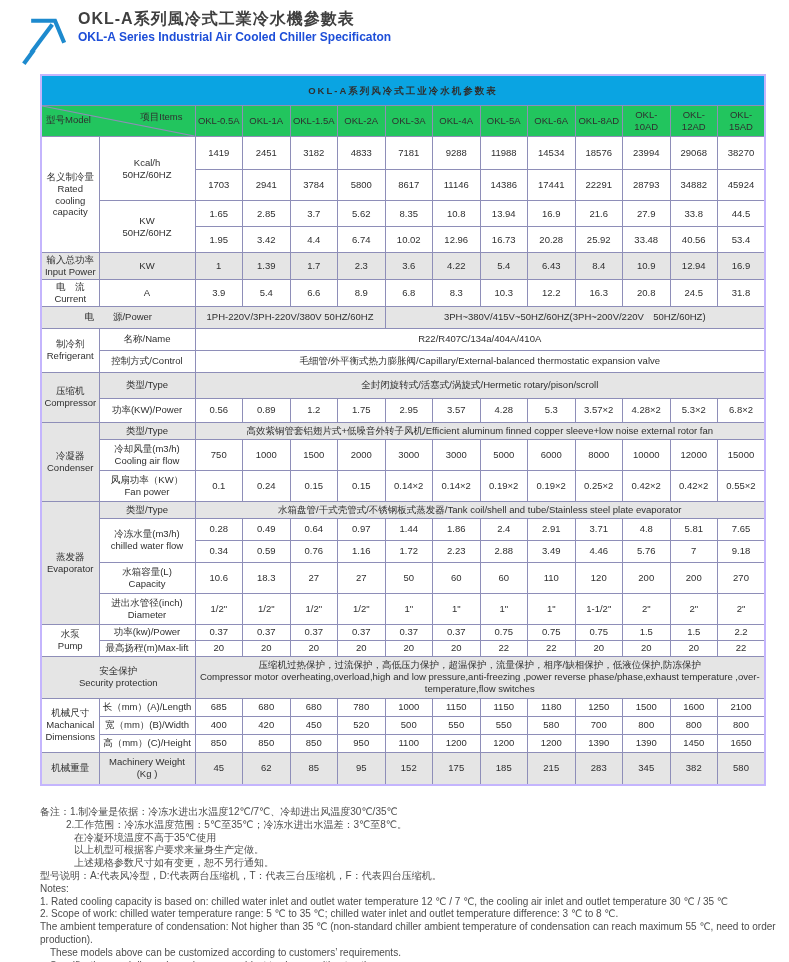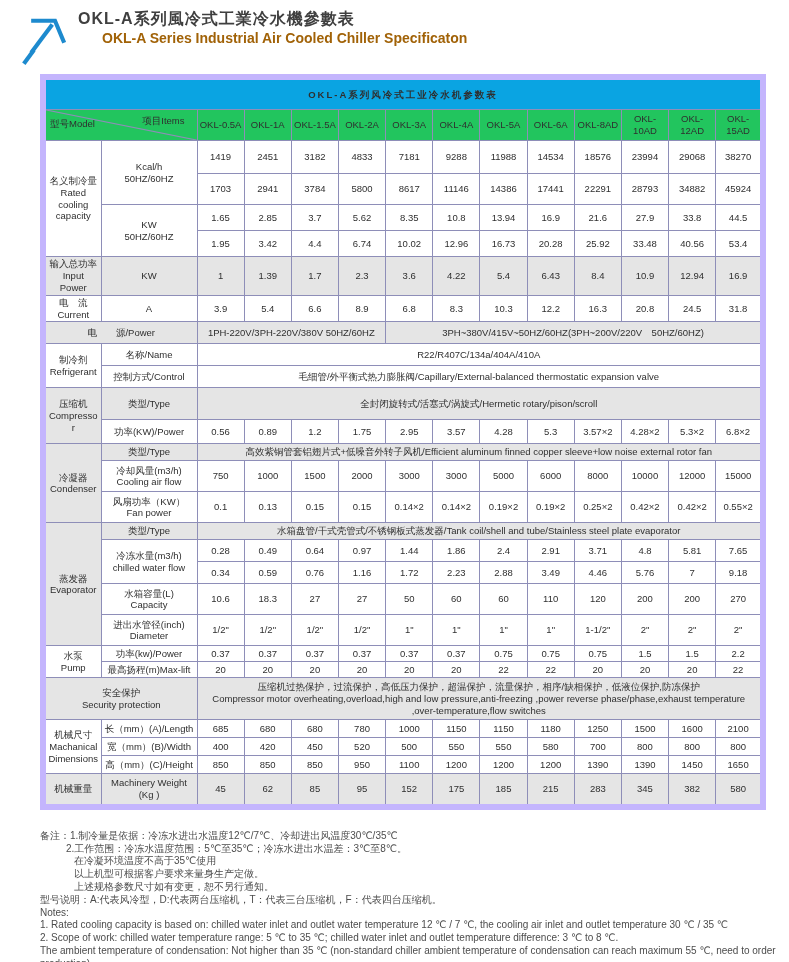--- a/index.html
+++ b/index.html
@@ -12,7 +12,7 @@
   .logo{flex:0 0 auto;margin-top:4px;}
   .titles{margin-left:12px;}
   .title-zh{font-size:16px;font-weight:bold;color:#3f3f3f;letter-spacing:1px;line-height:1.15;}
-  .title-en{font-size:14px;font-weight:bold;color:#a16207;margin-top:2px;margin-left:24px;}
+  .title-en{font-size:12px;font-weight:bold;color:#1d4ed8;margin-top:2px;}
   
   table.spec{
     border-collapse:collapse;table-layout:fixed;width:726px;

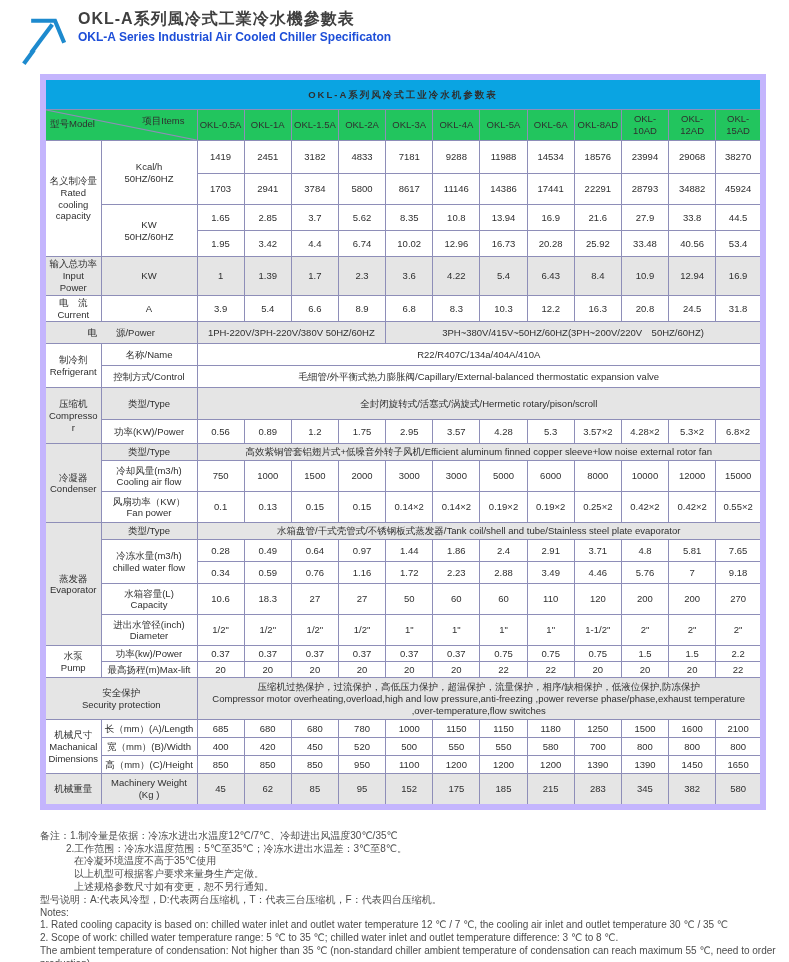--- a/index.html
+++ b/index.html
@@ -16,7 +16,7 @@
   
   table.spec{
     border-collapse:collapse;table-layout:fixed;width:726px;
-    margin:8px 0 0 40px;border:6px solid #c4b5fd;
+    margin:8px 0 0 40px;border:2px solid #c4b5fd;
   }
   table.spec td,table.spec th{
     border:1px solid #8e8eb8;text-align:center;vertical-align:middle;

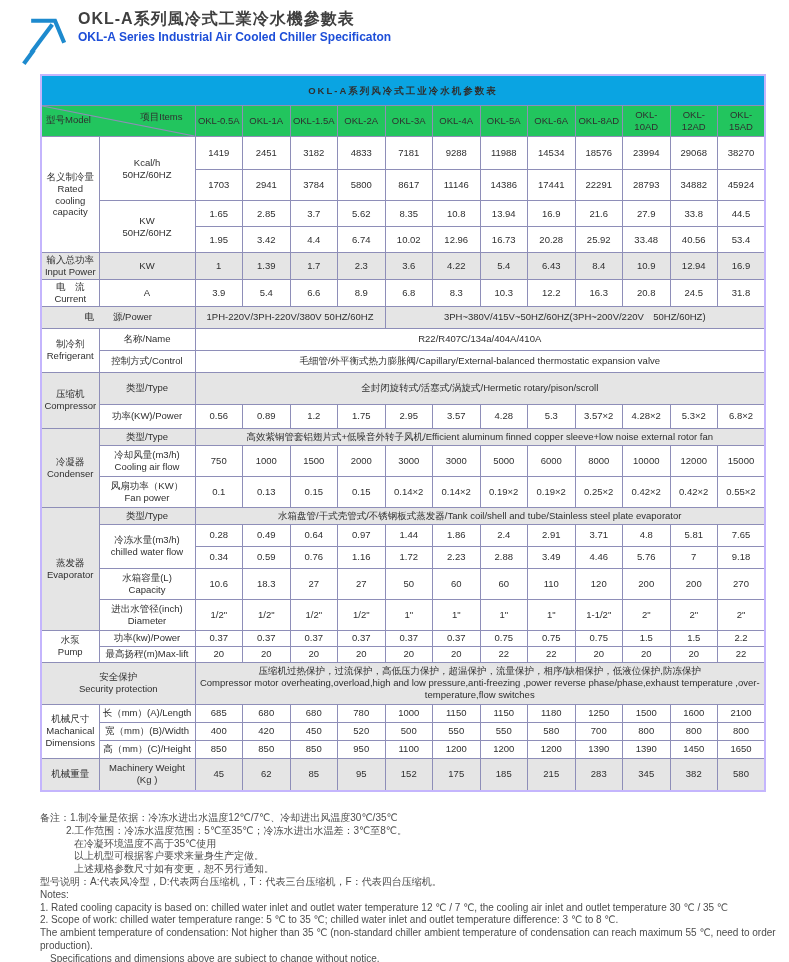--- a/index.html
+++ b/index.html
@@ -211,7 +211,7 @@
           <td class="item">控制方式/Control</td>
           <td colspan="12" class="span">毛细管/外平衡式热力膨胀阀/Capillary/External-balanced thermostatic expansion valve</td>
         </tr>
-        <tr class="gray" style="height: 32px;">
+        <tr class="gray" style="height: 26px;">
           <td rowspan="2" class="sec white">压缩机<br>Compressor</td>
           <td class="item">类型/Type</td>
           <td colspan="12" class="span">全封闭旋转式/活塞式/涡旋式/Hermetic rotary/pison/scroll</td>

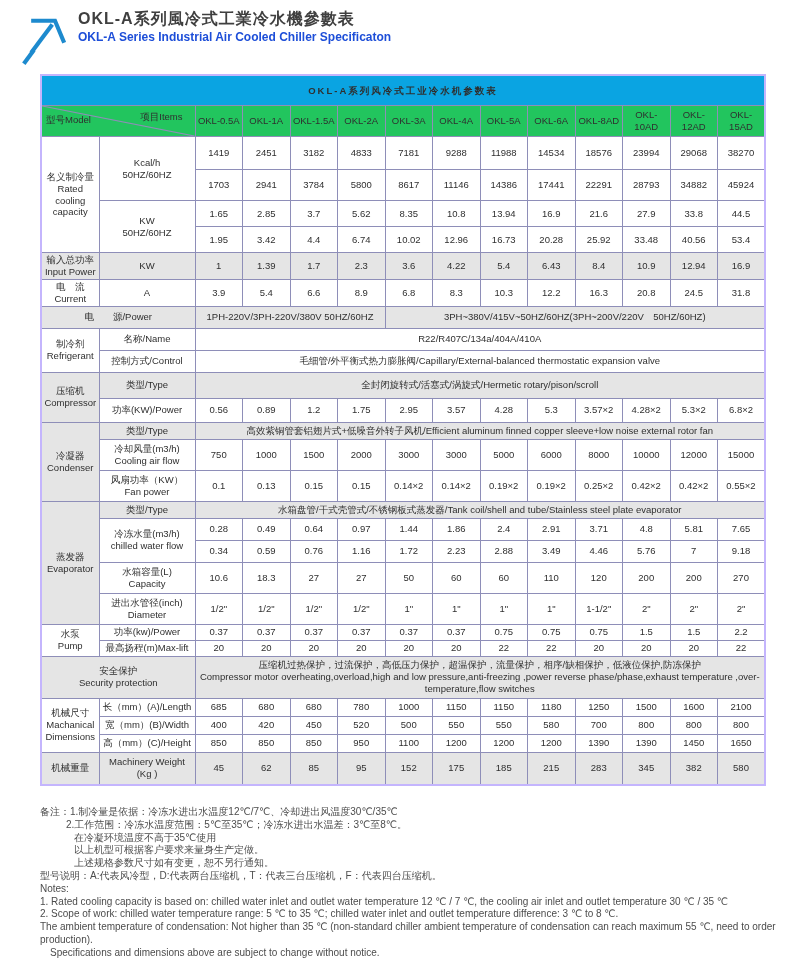--- a/index.html
+++ b/index.html
@@ -254,7 +254,7 @@
         <tr style="height: 31px;">
           <td class="item">风扇功率（KW）<br>Fan power</td>
           <td class="val">0.1</td>
-          <td class="val">0.13</td>
+          <td class="val">0.24</td>
           <td class="val">0.15</td>
           <td class="val">0.15</td>
           <td class="val">0.14×2</td>

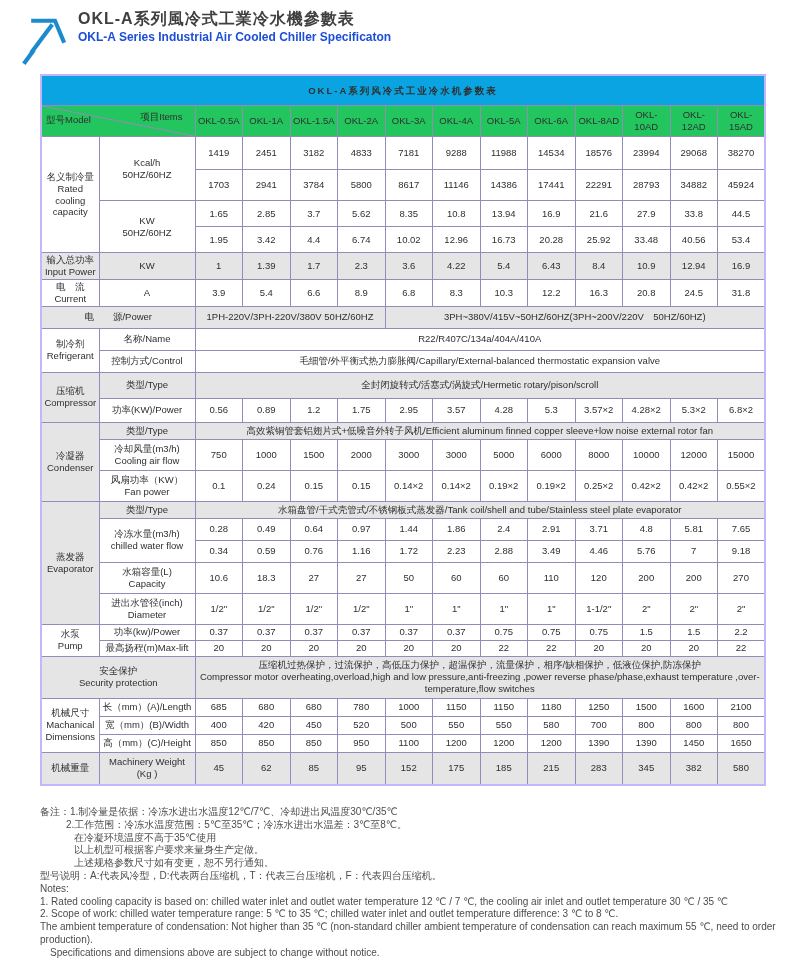--- a/index.html
+++ b/index.html
@@ -441,6 +441,7 @@
       <div class="note-line">1. Rated cooling capacity is based on: chilled water inlet and outlet water temperature 12 ℃ / 7 ℃, the cooling air inlet and outlet temperature 30 ℃ / 35 ℃</div>
       <div class="note-line">2. Scope of work: chilled water temperature range: 5 ℃ to 35 ℃; chilled water inlet and outlet temperature difference: 3 ℃ to 8 ℃.</div>
       <div class="note-line">The ambient temperature of condensation: Not higher than 35 ℃ (non-standard chiller ambient temperature of condensation can reach maximum 55 ℃, need to order production).</div>
+      <div class="note-line ind3">These models above can be customized according to customers’  requirements.</div>
       <div class="note-line ind3">Specifications and dimensions above are subject to change without notice.</div>
     </div>
 

